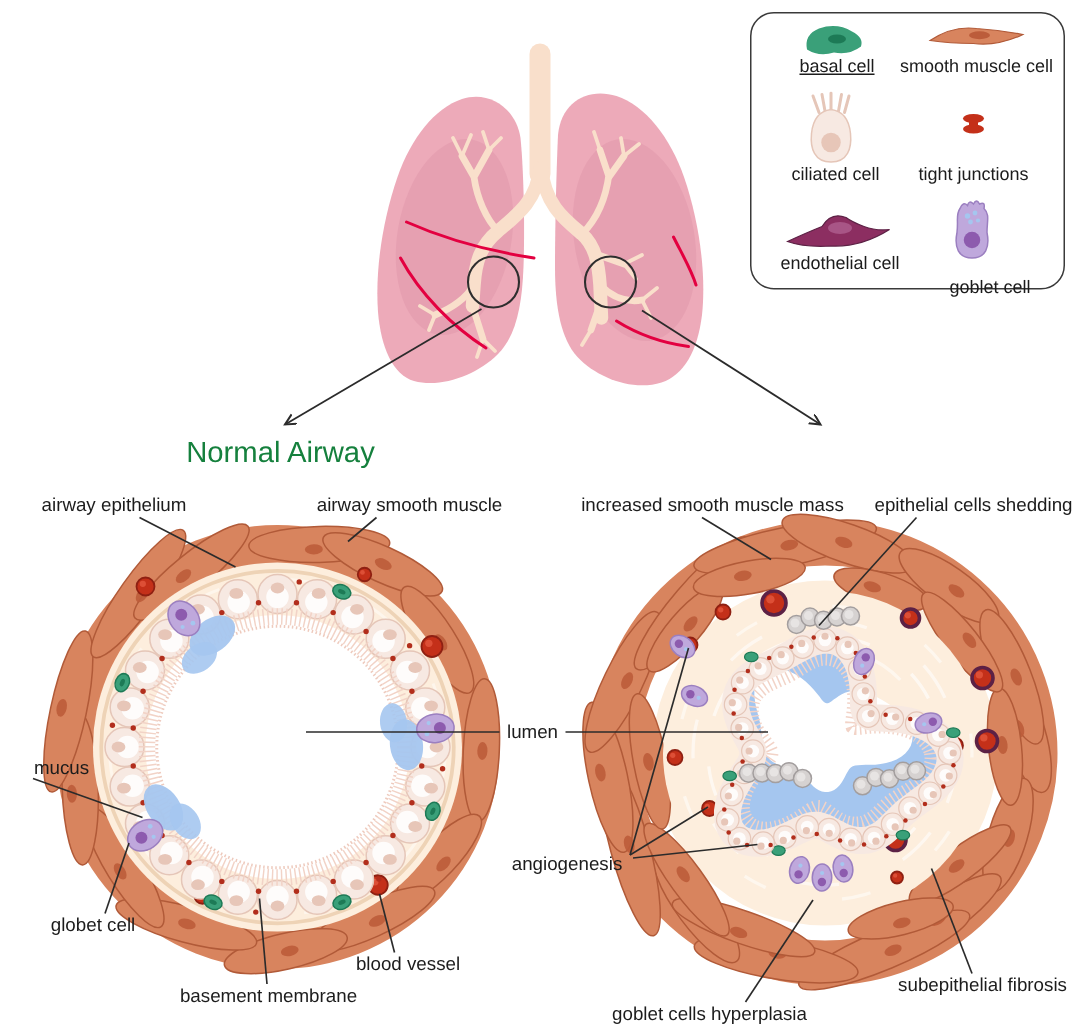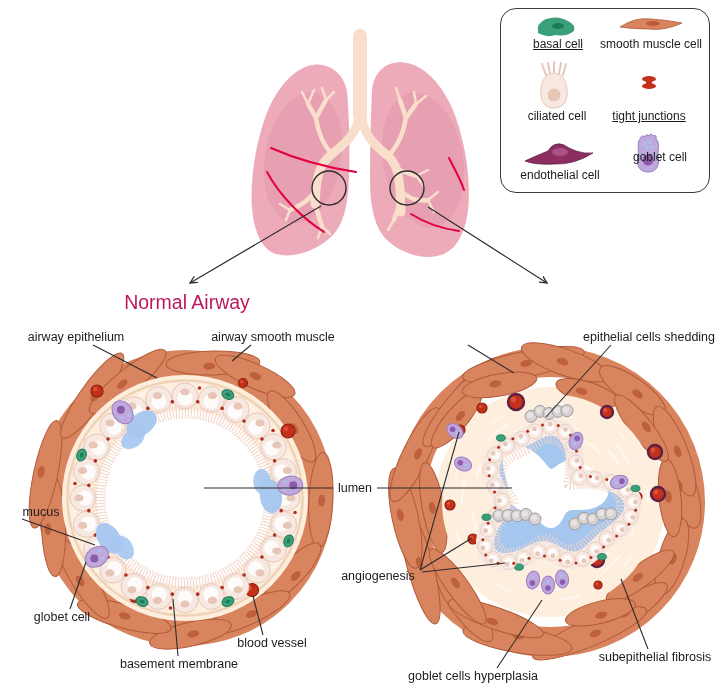--- a/index.html
+++ b/index.html
@@ -570,7 +570,7 @@
     <div class="lbl" style="left:57px;top:35px;text-decoration:underline;">basal cell</div>
     <div class="lbl" style="left:150px;top:35px;">smooth muscle cell</div>
     <div class="lbl" style="left:56px;top:107px;">ciliated cell</div>
-    <div class="lbl" style="left:148px;top:107px;text-decoration:underline;">tight junctions</div>
+    <div class="lbl" style="left:148px;top:107px;">tight junctions</div>
     <div class="lbl" style="left:59px;top:166px;">endothelial cell</div>
     <div class="lbl" style="left:149px;top:148px;padding-left:20px;">goblet cell</div>
   </div>

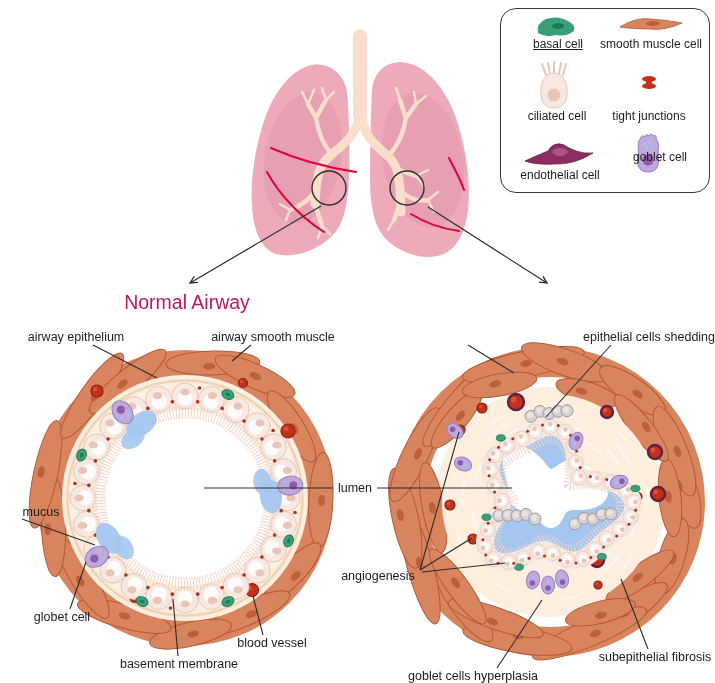--- a/index.html
+++ b/index.html
@@ -572,7 +572,7 @@
     <div class="lbl" style="left:56px;top:107px;">ciliated cell</div>
     <div class="lbl" style="left:148px;top:107px;">tight junctions</div>
     <div class="lbl" style="left:59px;top:166px;">endothelial cell</div>
-    <div class="lbl" style="left:149px;top:148px;padding-left:20px;">goblet cell</div>
+    <div class="lbl" style="left:149px;top:182px;padding-left:20px;">goblet cell</div>
   </div>
 
 </div>

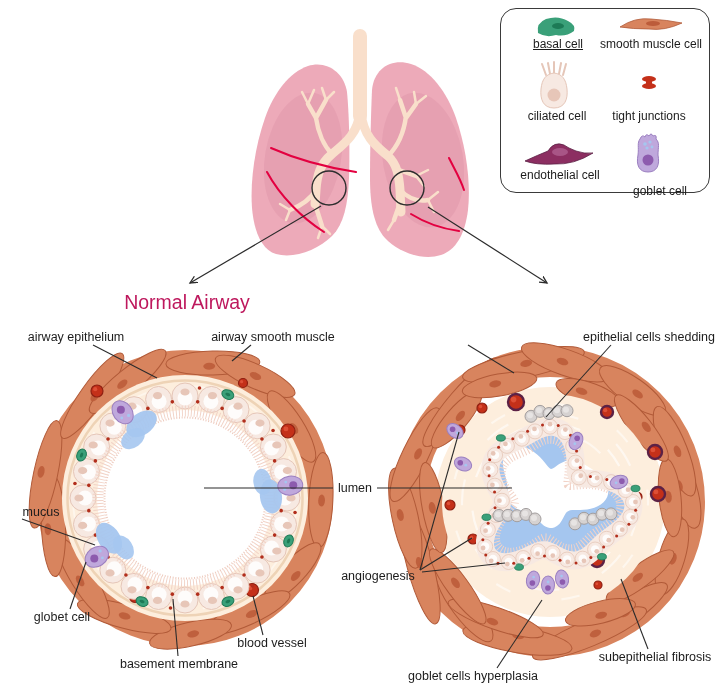--- a/index.html
+++ b/index.html
@@ -8,7 +8,7 @@
   .stage svg{position:absolute;left:0;top:0;}
   .lbl{position:absolute;transform:translate(-50%,-50%);font-size:12.5px;color:#1c1c1c;
        white-space:nowrap;line-height:1;}
-  .title{position:absolute;transform:translate(-50%,-50%);font-size:19.5px;color:#be185d;
+  .title{position:absolute;transform:translate(-50%,-50%);font-size:19.5px;color:#15803d;
        white-space:nowrap;line-height:1;}
   .legend-box{position:absolute;left:500px;top:8px;width:208px;height:183px;background:#fff;
        border:1.6px solid #3a3a3a;border-radius:16px;}

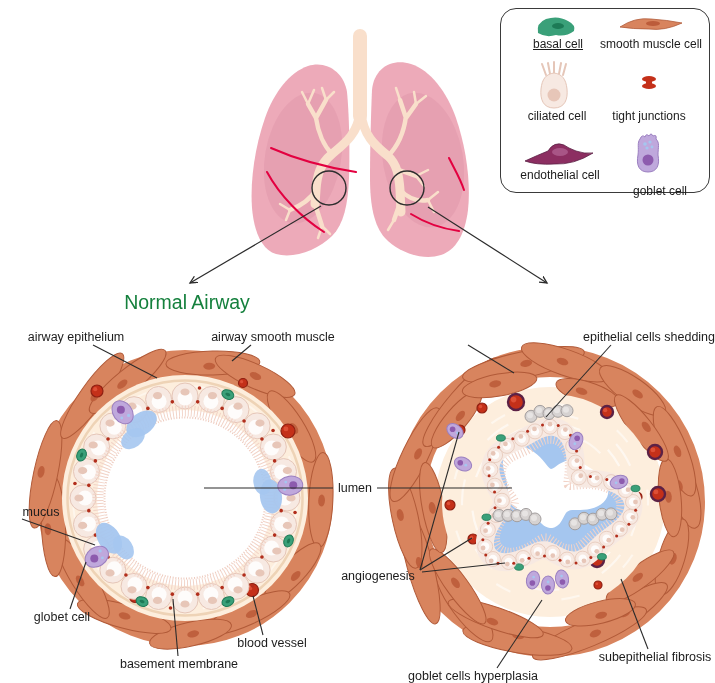--- a/index.html
+++ b/index.html
@@ -525,6 +525,7 @@
   <div class="lbl" style="left:179px;top:664px;">basement membrane</div>
   <div class="lbl" style="left:272px;top:643px;">blood vessel</div>
   <div class="lbl" style="left:355px;top:488px;">lumen</div>
+  <div class="lbl" style="left:475px;top:337px;">increased smooth muscle mass</div>
   <div class="lbl" style="left:649px;top:337px;">epithelial cells shedding</div>
   <div class="lbl" style="left:378px;top:576px;text-align:right;">angiogenesis</div>
   <div class="lbl" style="left:473px;top:676px;">goblet cells hyperplasia</div>

